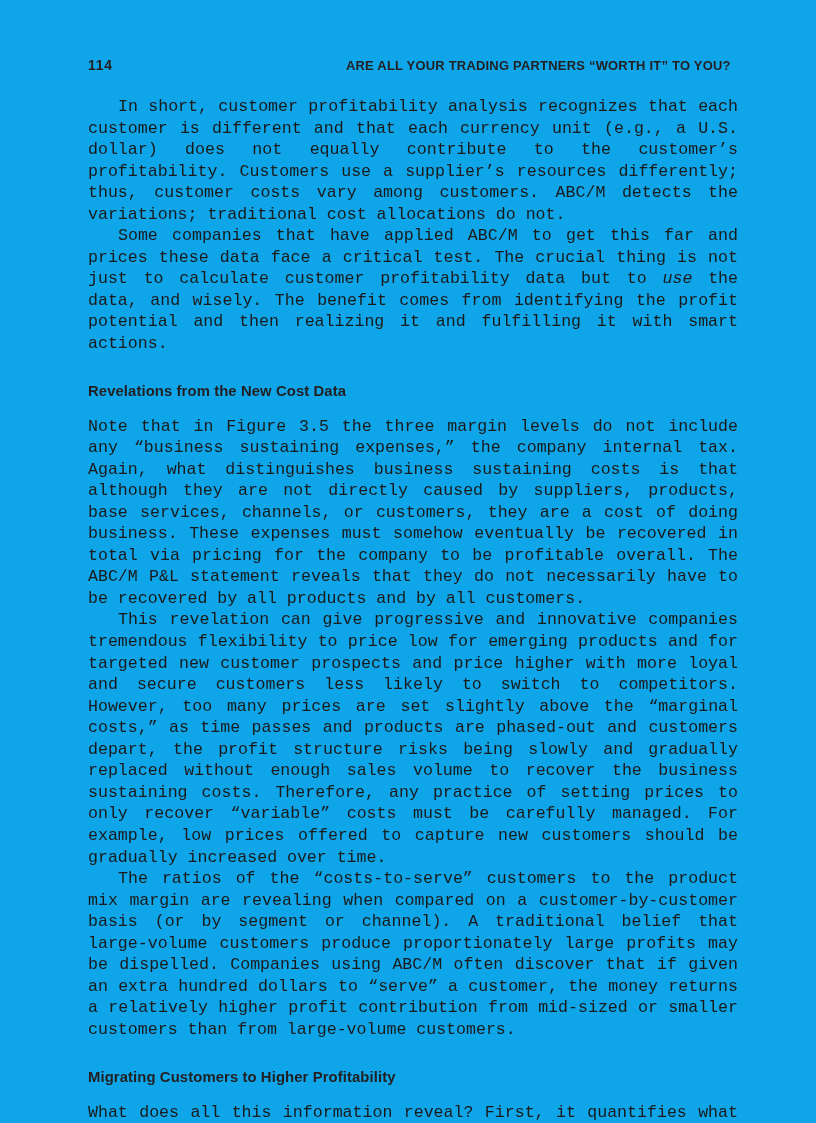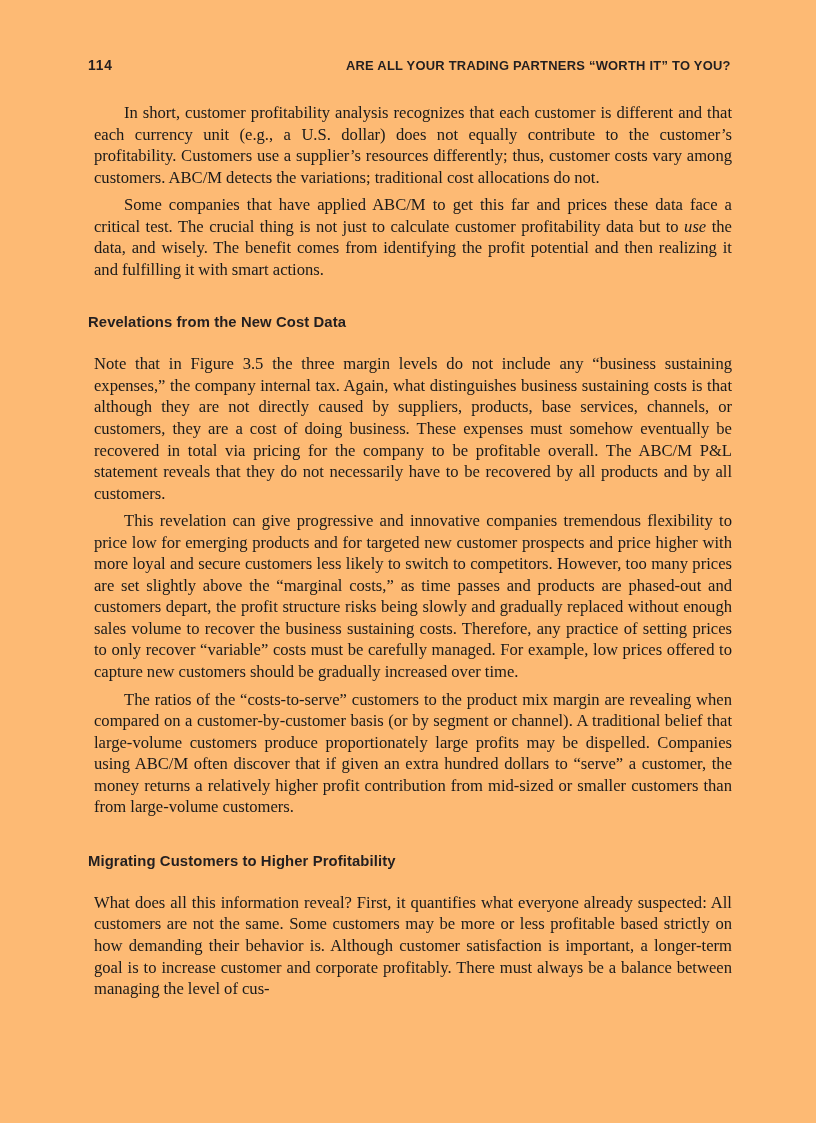--- a/index.html
+++ b/index.html
@@ -22,7 +22,7 @@
     left: 0; top: 0;
     width: 816px;
     height: 1123px;
-    background: #fdba74;
+    background: #0ea5e9;
   }
 
   

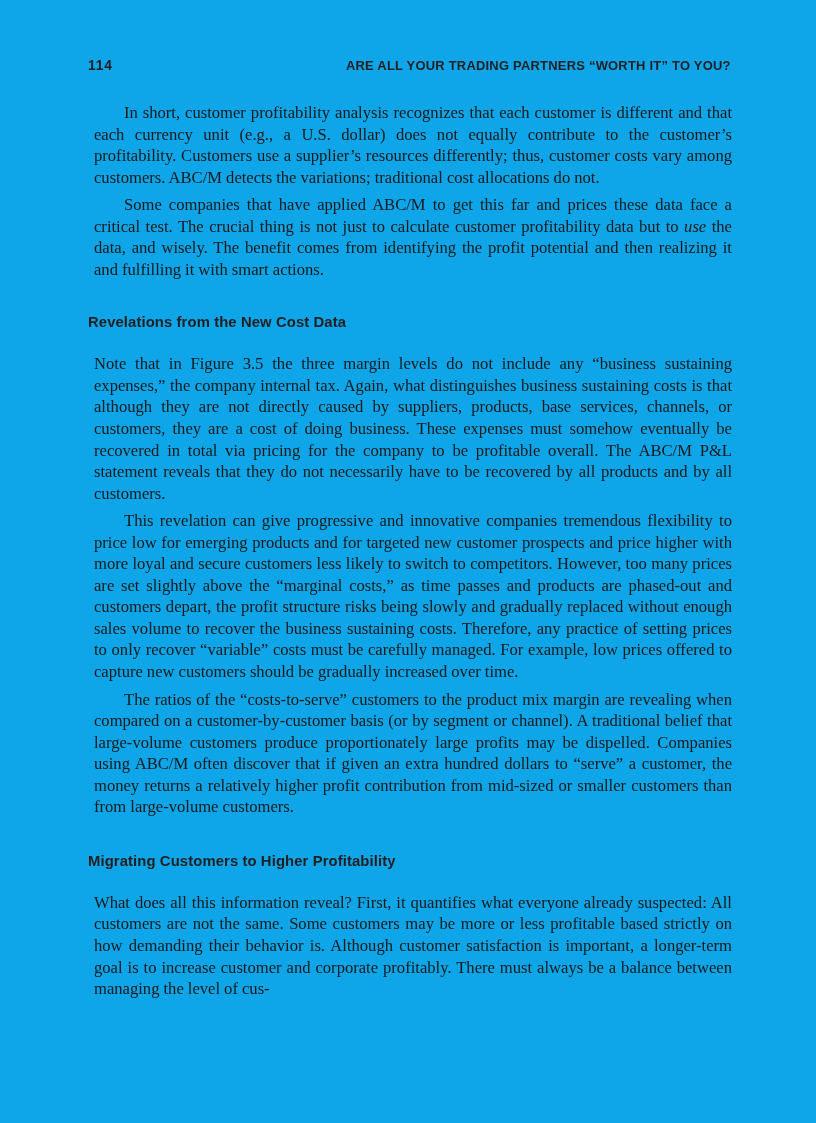--- a/index.html
+++ b/index.html
@@ -61,13 +61,14 @@
   }
 
   p.body {
-    margin: 6px;
+    margin: 0;
     font-size: 16.6px;
     line-height: 21.55px;
     text-align: justify;
     text-indent: 30px;
     word-spacing: -0.1px;
     hyphens: none;
+    font-family: Liberation Mono, monospace;
   }
   p.body.noindent { text-indent: 0; }
 

